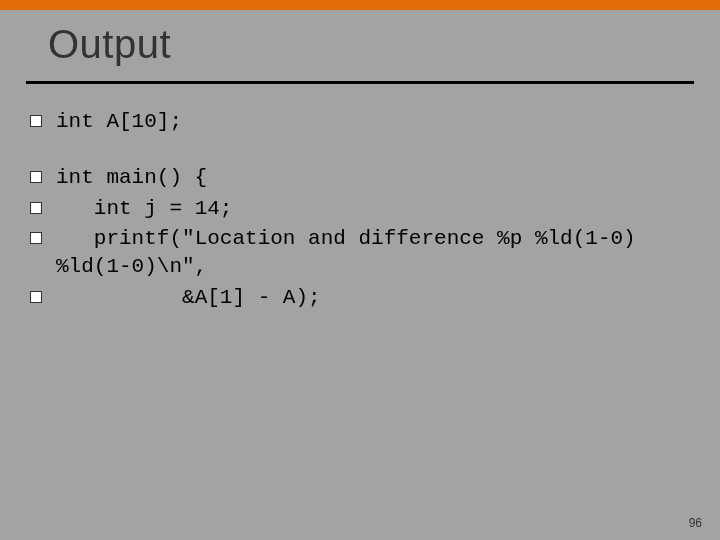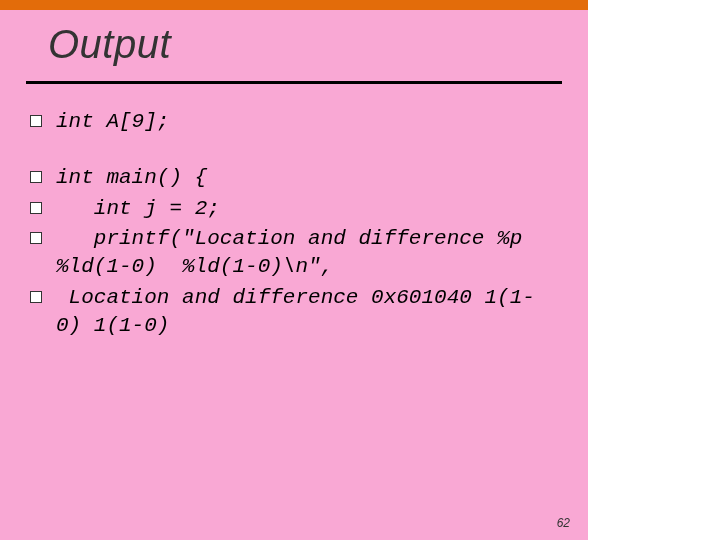--- a/index.html
+++ b/index.html
@@ -4,7 +4,7 @@
   <style>
     * { margin: 0; padding: 0; box-sizing: border-box; }
     html, body { width: 720px; height: 540px; background: #fff; font-family: Arial, sans-serif; overflow: hidden; }
-    .slide { width: 588px; height: 540px; position: relative; background: #f9a8d4; font-style: italic; }
+    .slide { width: 720px; height: 540px; position: relative; background: #a3a3a3; }
     .top-bar { width: 100%; height: 10px; background: #e36c0a; }
     .title-area { padding: 12px 30px 8px 48px; }
     .title { font-size: 40px; color: #333; font-weight: normal; letter-spacing: 0.5px; }

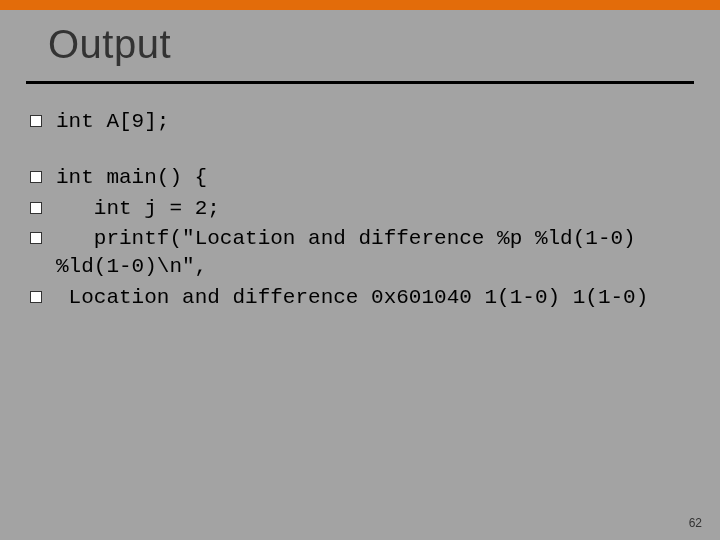--- a/index.html
+++ b/index.html
@@ -45,7 +45,7 @@
 
     <div class="bullet-row">
       <span class="bullet-icon"></span>
-      <span class="bullet-text">int A[9];</span>
+      <span class="bullet-text">int A[10];</span>
     </div>
 
     <div class="spacer"></div>

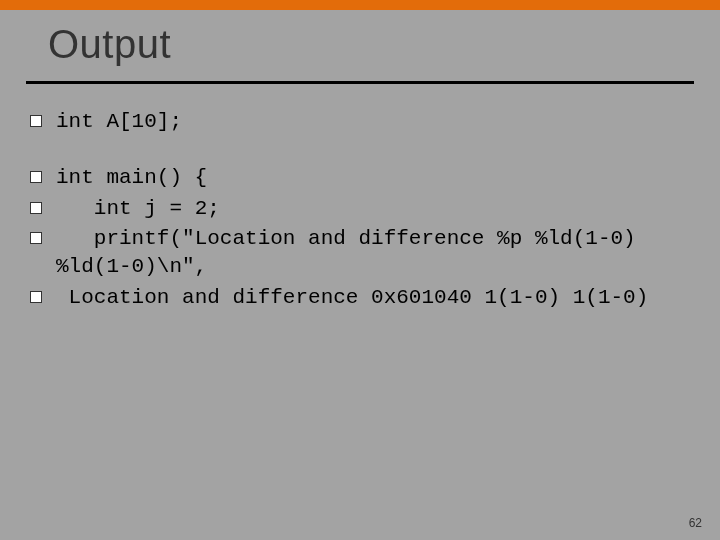--- a/index.html
+++ b/index.html
@@ -57,7 +57,7 @@
 
     <div class="bullet-row">
       <span class="bullet-icon"></span>
-      <span class="bullet-text">   int j = 2;</span>
+      <span class="bullet-text">   int j = 14;</span>
     </div>
 
     <div class="bullet-row">

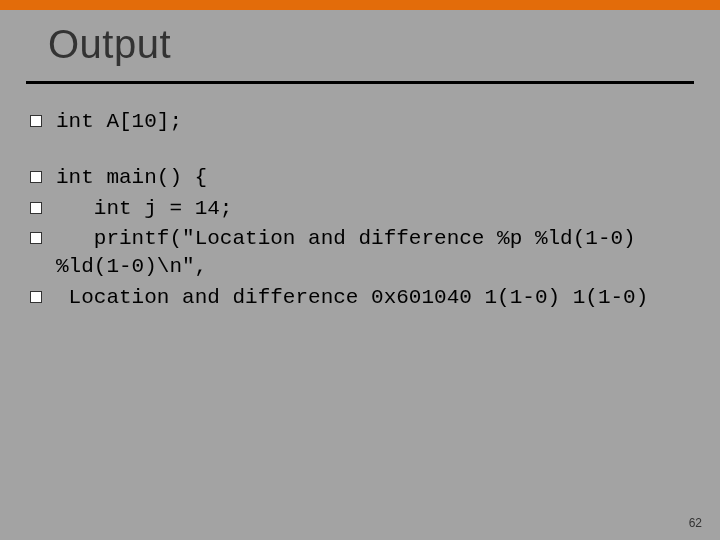--- a/index.html
+++ b/index.html
@@ -67,6 +67,10 @@
 
 
 
+    <div class="bullet-row">
+      <span class="bullet-icon"></span>
+      <span class="bullet-text">          &amp;A[1] - A);</span>
+    </div>
 
     <div class="bullet-row">
       <span class="bullet-icon"></span>

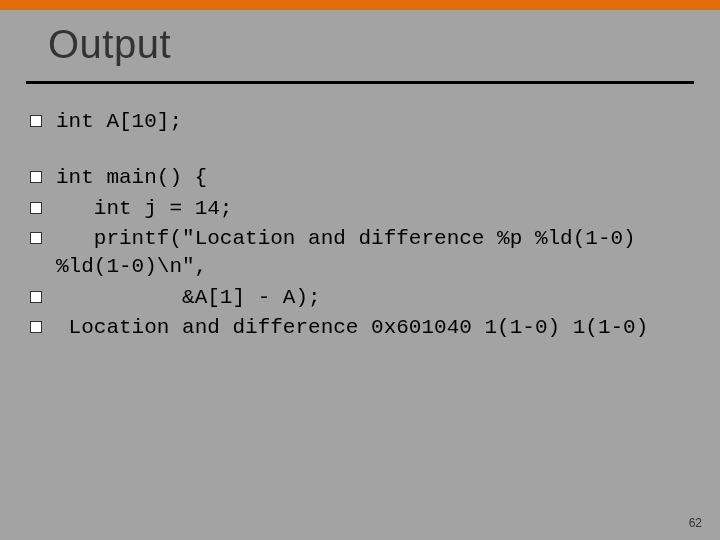--- a/index.html
+++ b/index.html
@@ -72,10 +72,6 @@
       <span class="bullet-text">          &amp;A[1] - A);</span>
     </div>
 
-    <div class="bullet-row">
-      <span class="bullet-icon"></span>
-      <span class="bullet-text"> Location and difference 0x601040 1(1-0) 1(1-0)</span>
-    </div>
 
   </div>
 

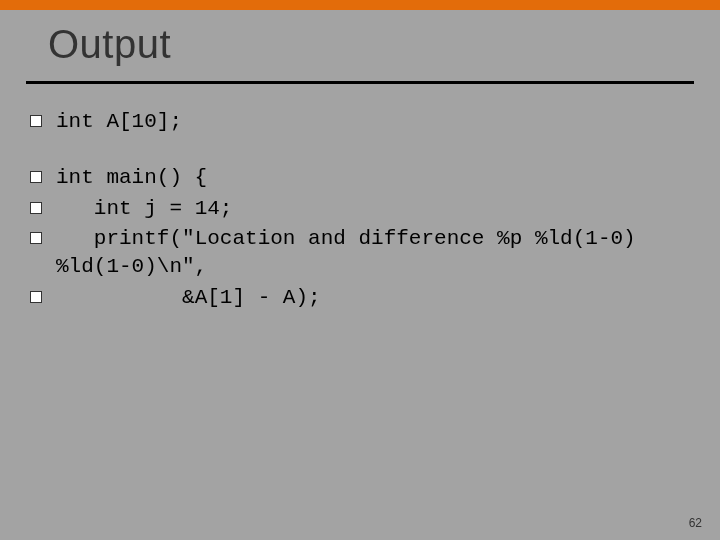--- a/index.html
+++ b/index.html
@@ -75,7 +75,7 @@
 
   </div>
 
-  <div class="page-num">62</div>
+  <div class="page-num">96</div>
 </div>
 
 </body></html>

